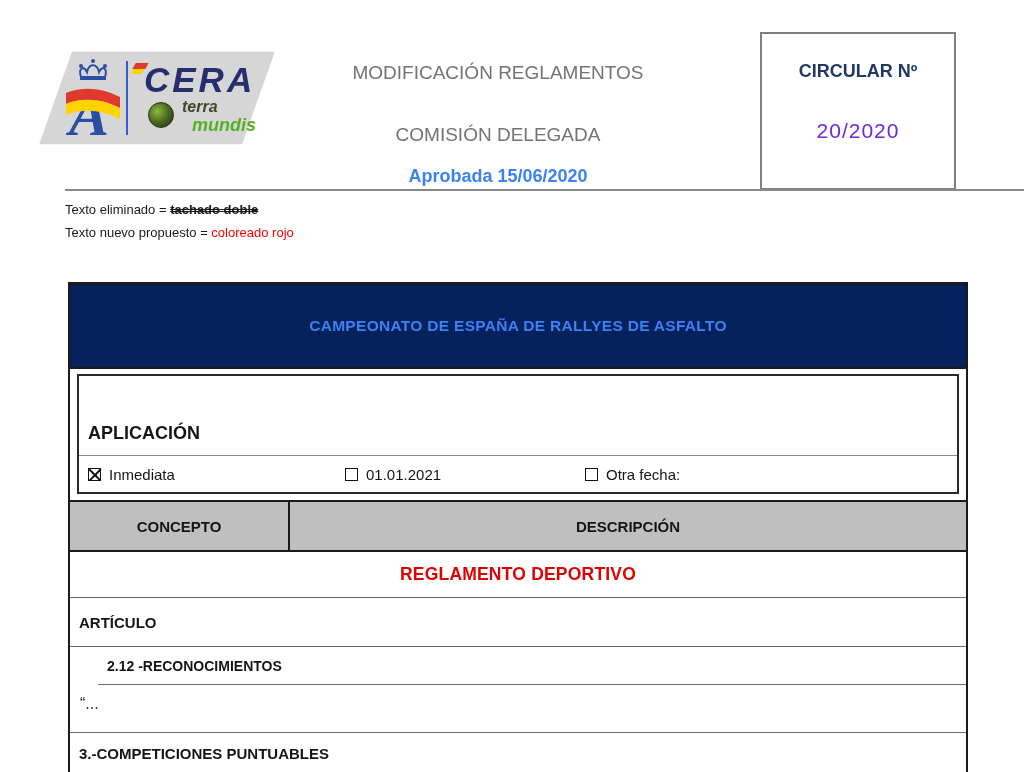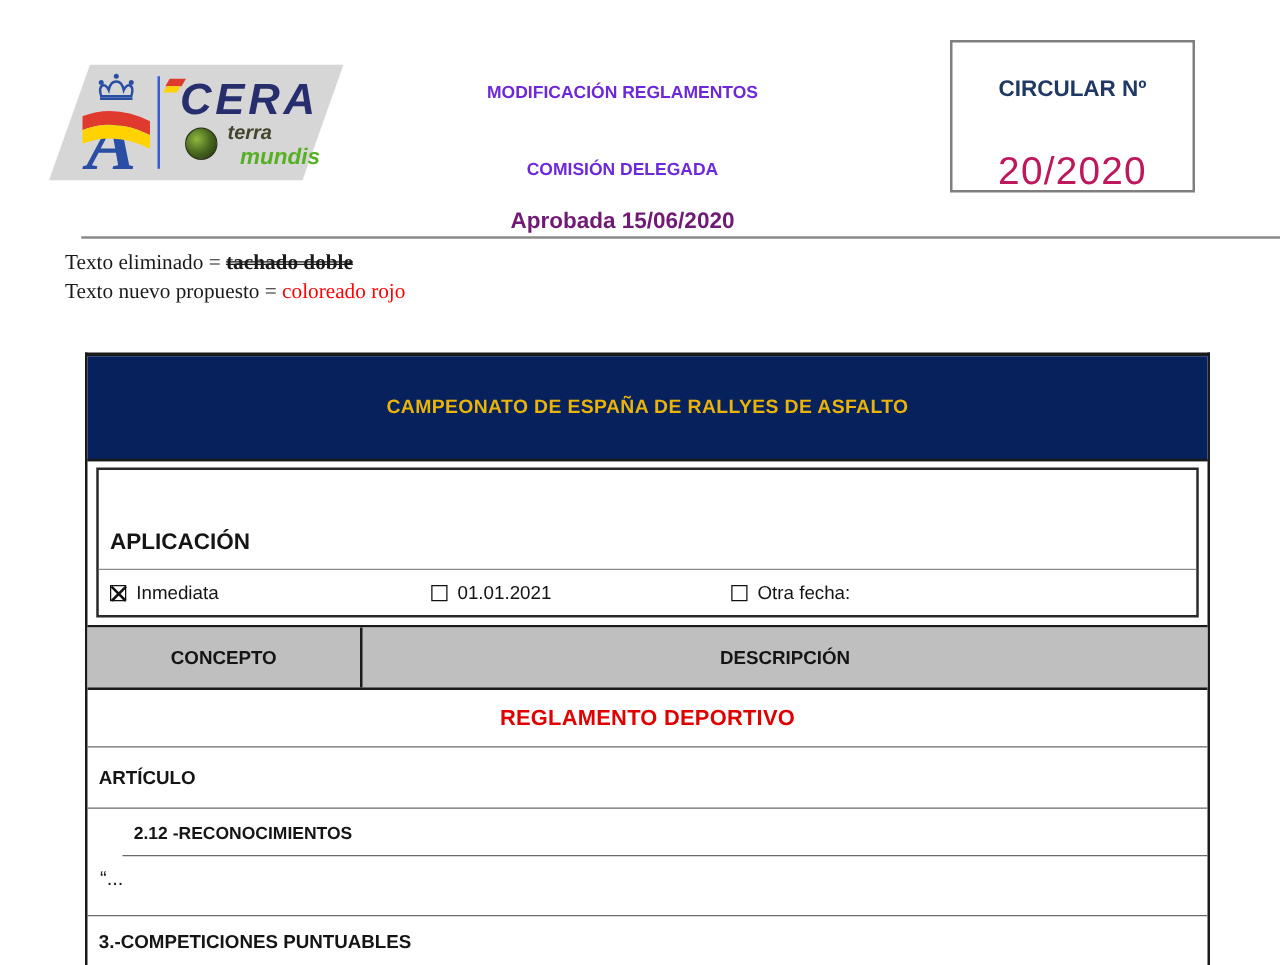--- a/index.html
+++ b/index.html
@@ -33,7 +33,7 @@
     margin-left:10px; margin-top:1px; }
 
   .title-block { position:absolute; left:280px; top:62px; width:436px; text-align:center; }
-  .doc-title { font-size:14px; font-weight:bold; color:#6d28d9; line-height:22px; }
+  .doc-title { font-size:19px; font-weight:normal; color:#737373; line-height:22px; }
   .doc-title2 { margin-top:40px; }
   .approval { margin-top:20px; font-size:18px; font-weight:bold; color:#701a75; }
 

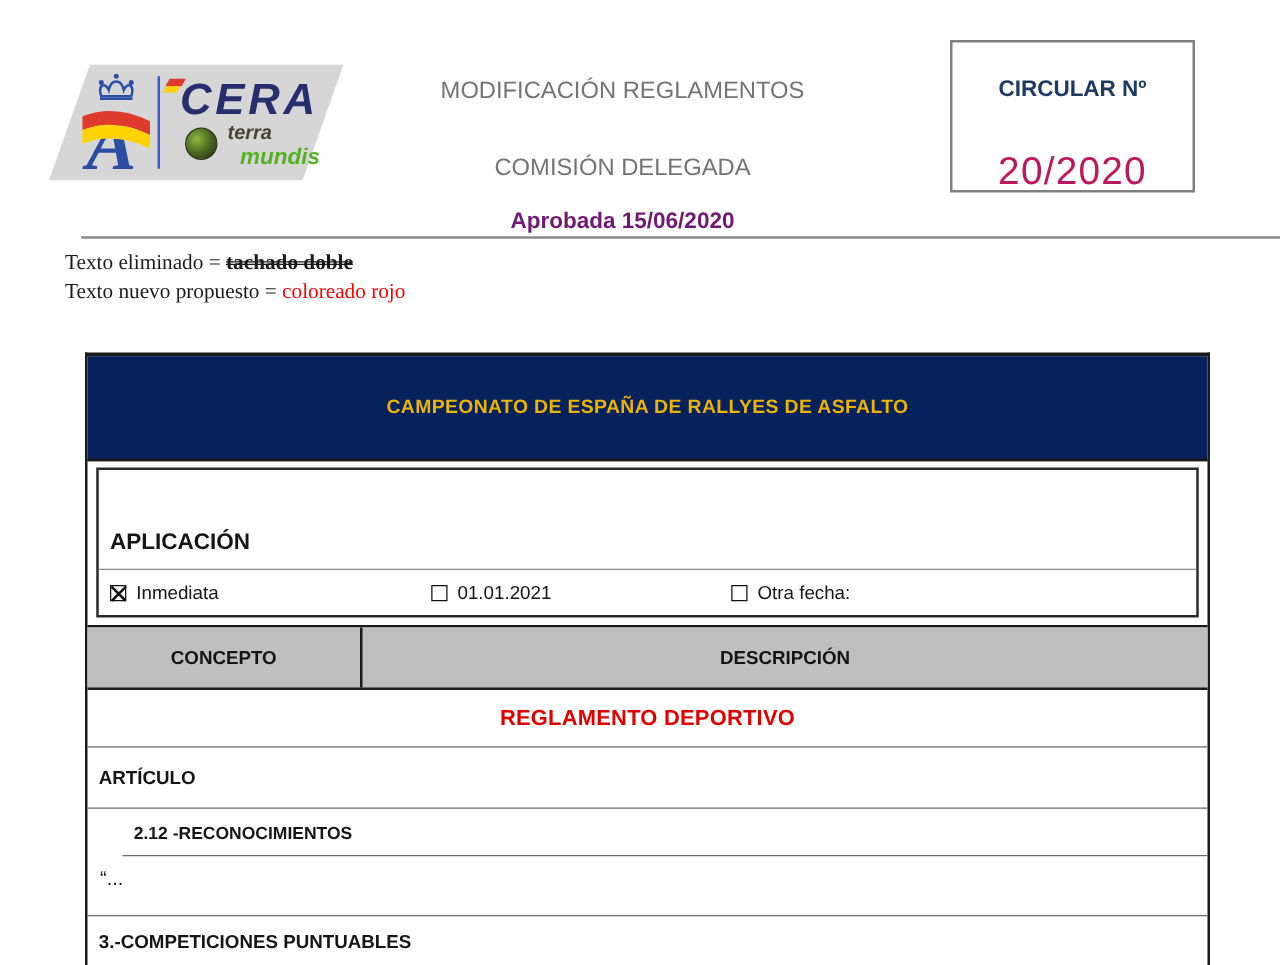--- a/index.html
+++ b/index.html
@@ -37,7 +37,7 @@
   .doc-title2 { margin-top:40px; }
   .approval { margin-top:20px; font-size:18px; font-weight:bold; color:#701a75; }
 
-  .circular-box { position:absolute; left:760px; top:32px; width:196px; height:122px;
+  .circular-box { position:absolute; left:760px; top:32px; width:196px; height:158px;
     border:2px solid #7f7f7f; background:#fff; text-align:center; }
   .circular-label { margin-top:27px; font-size:18px; font-weight:bold; color:#1f3864; }
   .circular-number { margin-top:37px; font-size:31px; color:#be185d; letter-spacing:1px; }

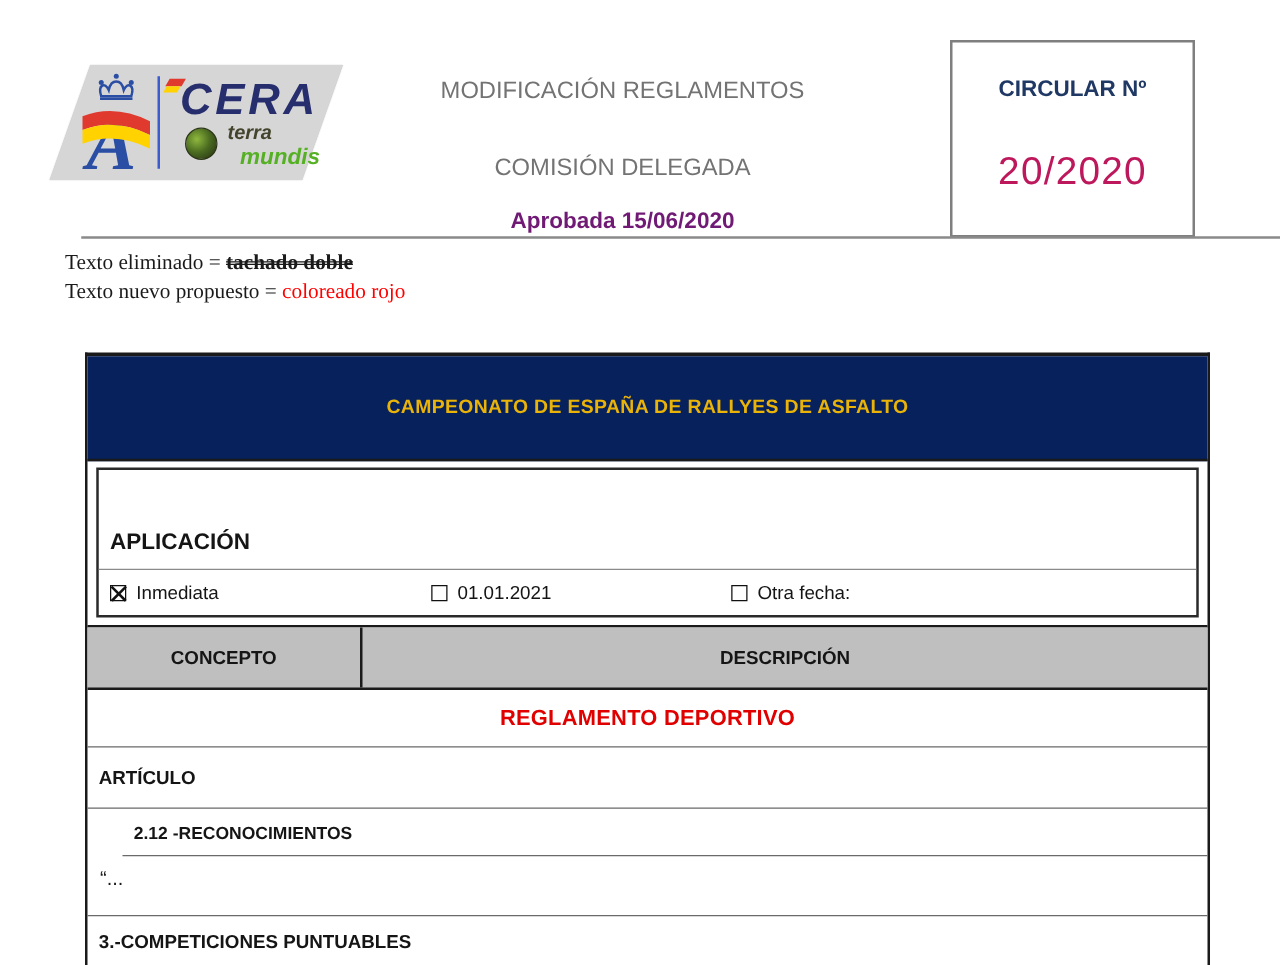--- a/index.html
+++ b/index.html
@@ -40,7 +40,7 @@
   .circular-box { position:absolute; left:760px; top:32px; width:196px; height:158px;
     border:2px solid #7f7f7f; background:#fff; text-align:center; }
   .circular-label { margin-top:27px; font-size:18px; font-weight:bold; color:#1f3864; }
-  .circular-number { margin-top:37px; font-size:31px; color:#be185d; letter-spacing:1px; }
+  .circular-number { margin-top:37px; font-size:21px; color:#6d28d9; letter-spacing:1px; }
 
   .top-rule { position:absolute; left:65px; top:189px; width:959px; height:2px; background:#8a8a8a; }
 

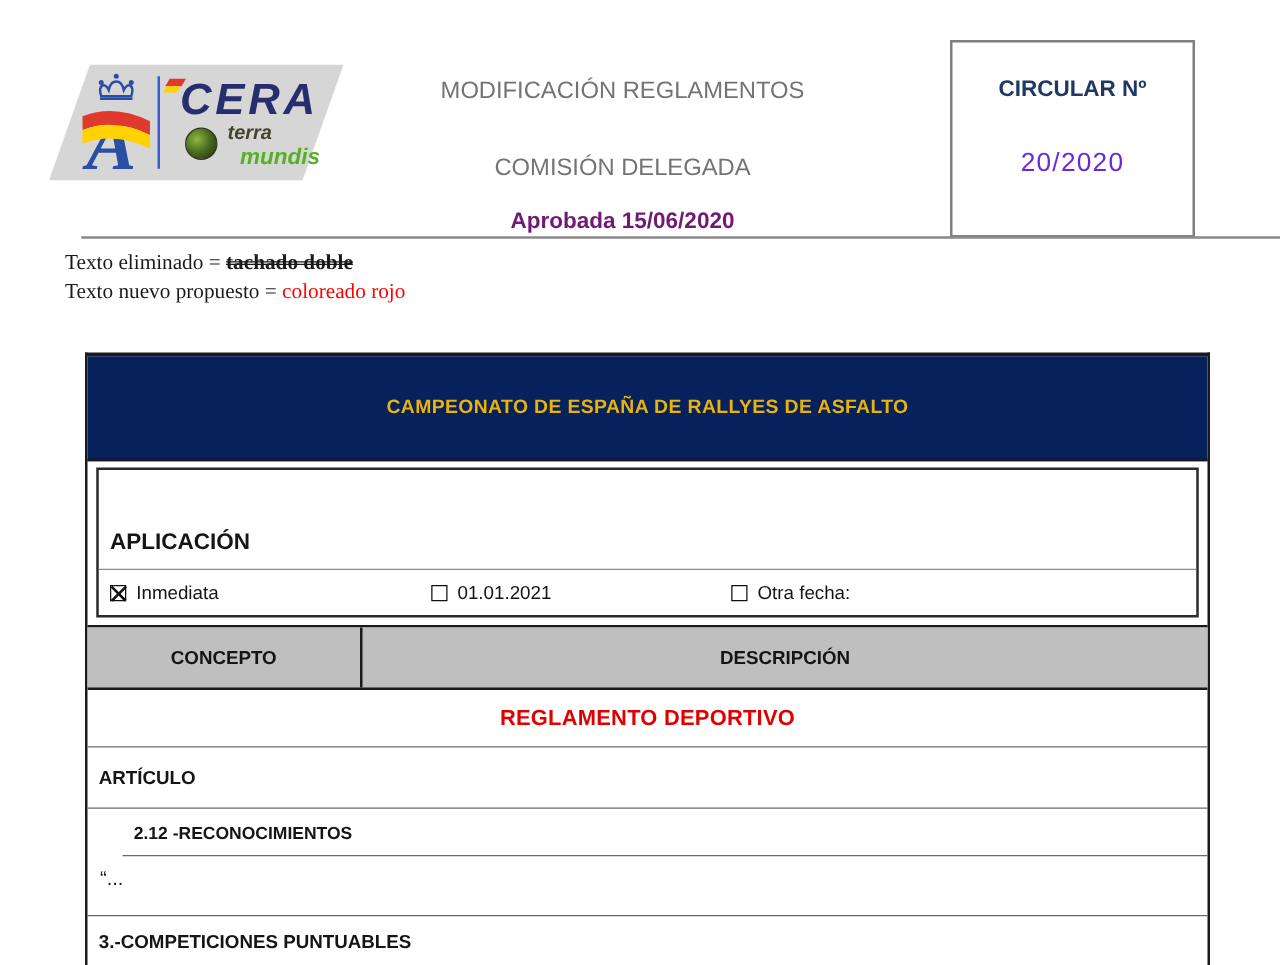--- a/index.html
+++ b/index.html
@@ -35,7 +35,7 @@
   .title-block { position:absolute; left:280px; top:62px; width:436px; text-align:center; }
   .doc-title { font-size:19px; font-weight:normal; color:#737373; line-height:22px; }
   .doc-title2 { margin-top:40px; }
-  .approval { margin-top:20px; font-size:18px; font-weight:bold; color:#701a75; }
+  .approval { margin-top:20px; font-size:18px; font-weight:bold; color:#3b82f6; }
 
   .circular-box { position:absolute; left:760px; top:32px; width:196px; height:158px;
     border:2px solid #7f7f7f; background:#fff; text-align:center; }

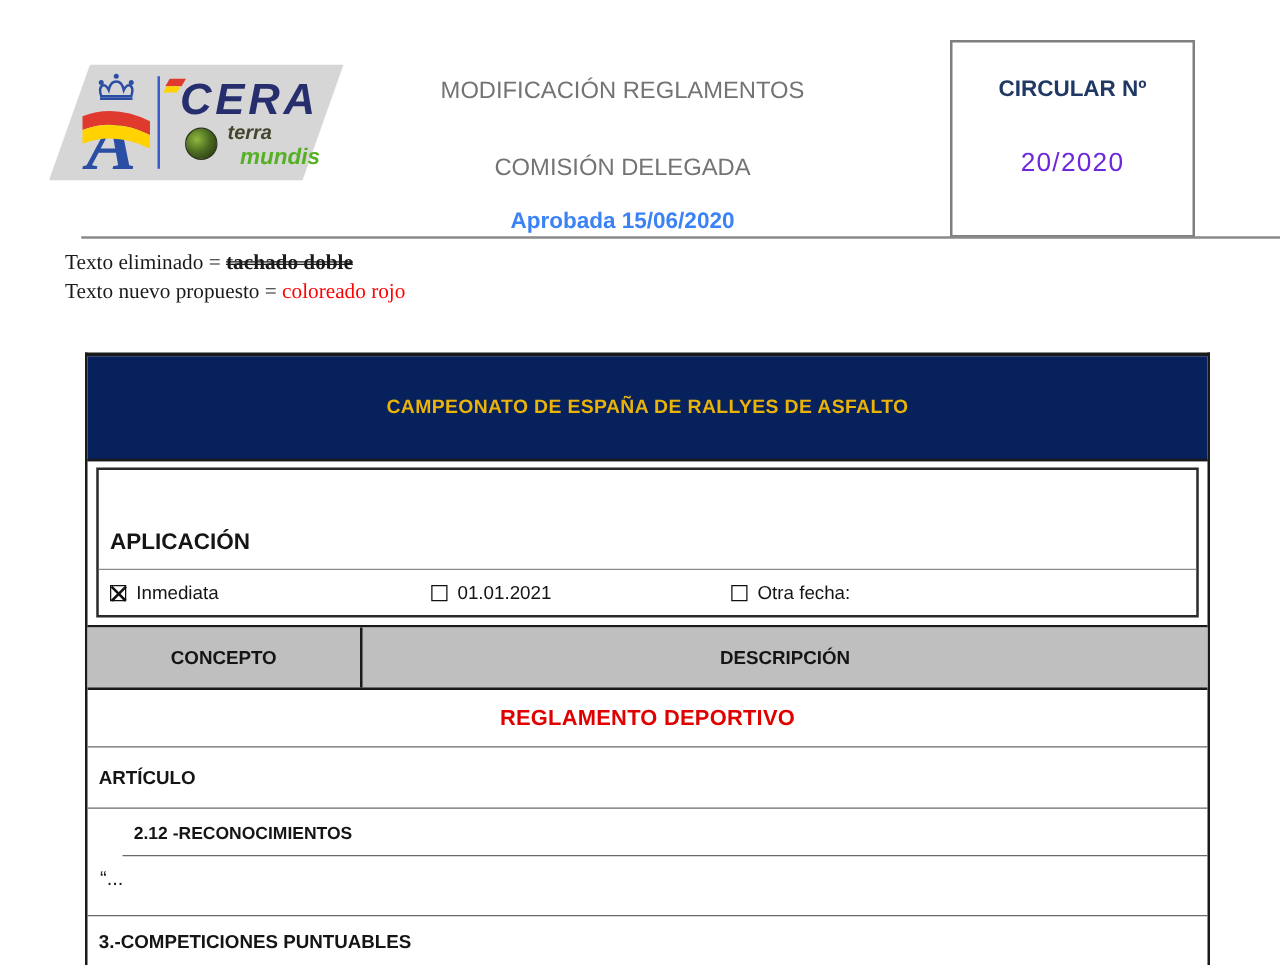--- a/index.html
+++ b/index.html
@@ -45,7 +45,7 @@
   .top-rule { position:absolute; left:65px; top:189px; width:959px; height:2px; background:#8a8a8a; }
 
   
-  .legend { position:absolute; left:52px; top:198px; font-size:17px; line-height:23px; color:#1a1a1a;font-family:Liberation Serif, serif; }
+  .legend { position:absolute; left:65px; top:198px; font-size:13px; line-height:23px; color:#1a1a1a; }
   .strike-double { font-weight:bold; text-decoration:line-through; text-decoration-style:double;
     text-decoration-color:#1a1a1a; }
   .red-text { color:#ff0000; }

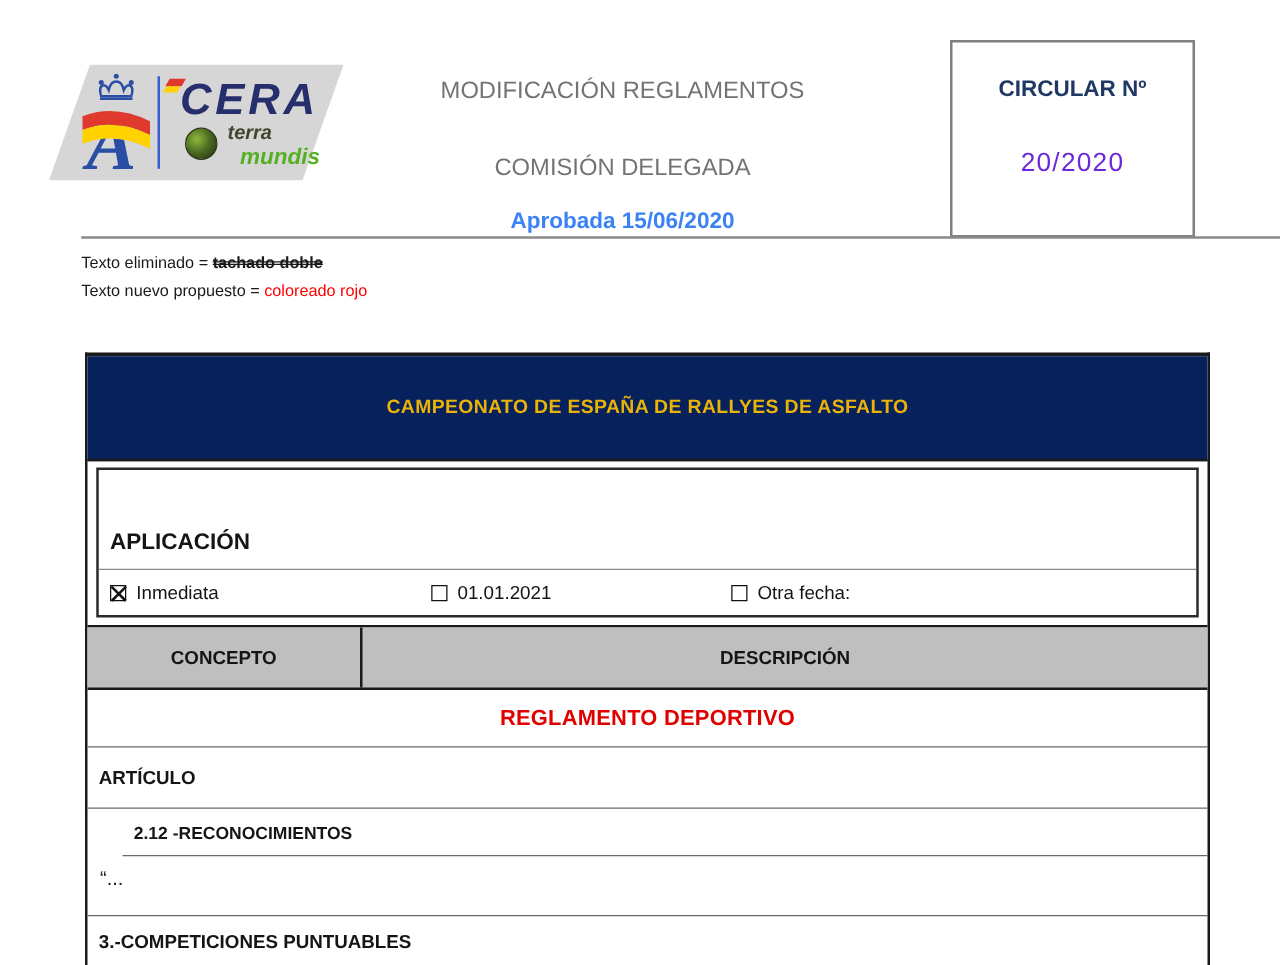--- a/index.html
+++ b/index.html
@@ -55,7 +55,7 @@
     border-left:2px solid #1a1a1a; border-right:2px solid #1a1a1a; border-top:3px solid #1a1a1a;
     background:#fff; }
 
-  .row-band { height:84px; background:#07215c; color:#eab308; display:flex;
+  .row-band { height:84px; background:#07215c; color:#3b82f6; display:flex;
     align-items:center; justify-content:center; border-bottom:2px solid #1a1a1a; }
   .band-title { font-size:15.5px; font-weight:bold; letter-spacing:.3px; }
 

